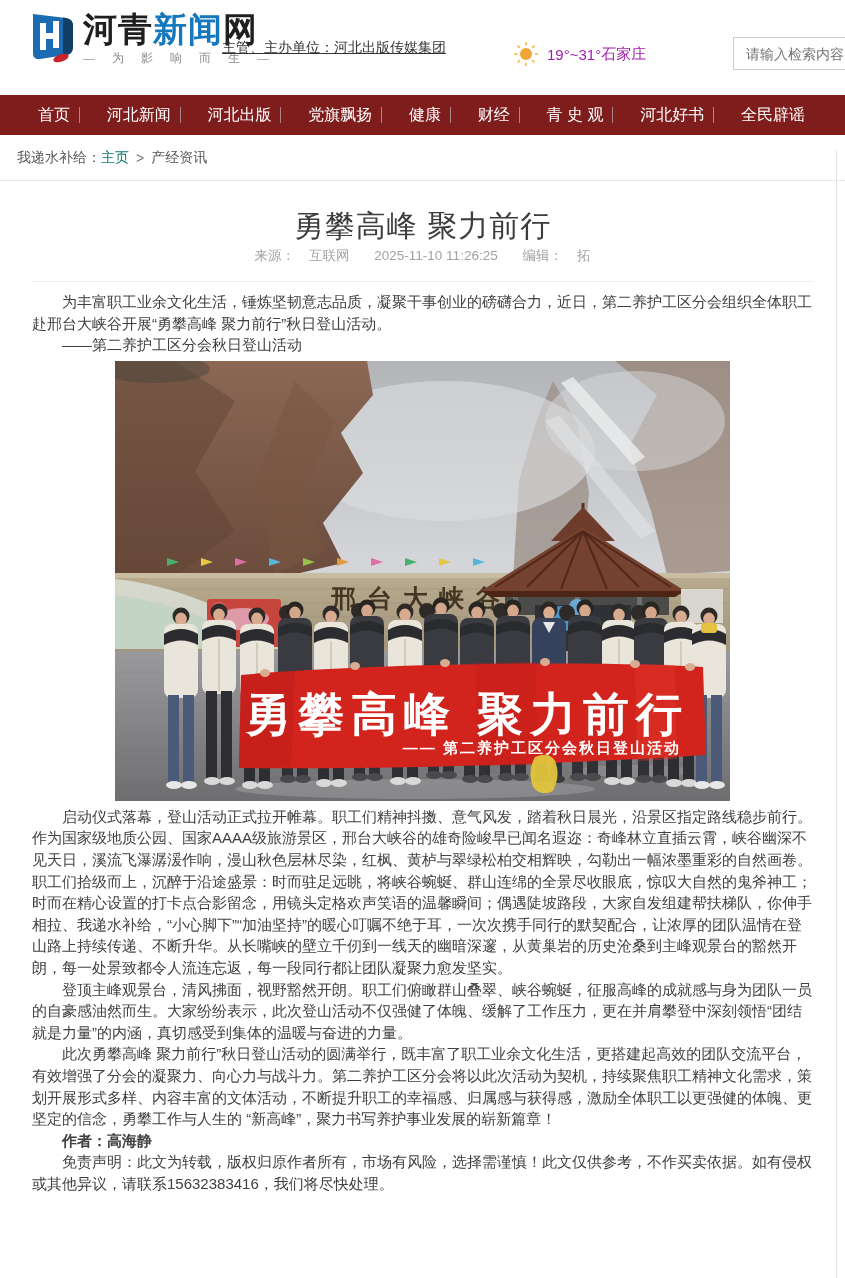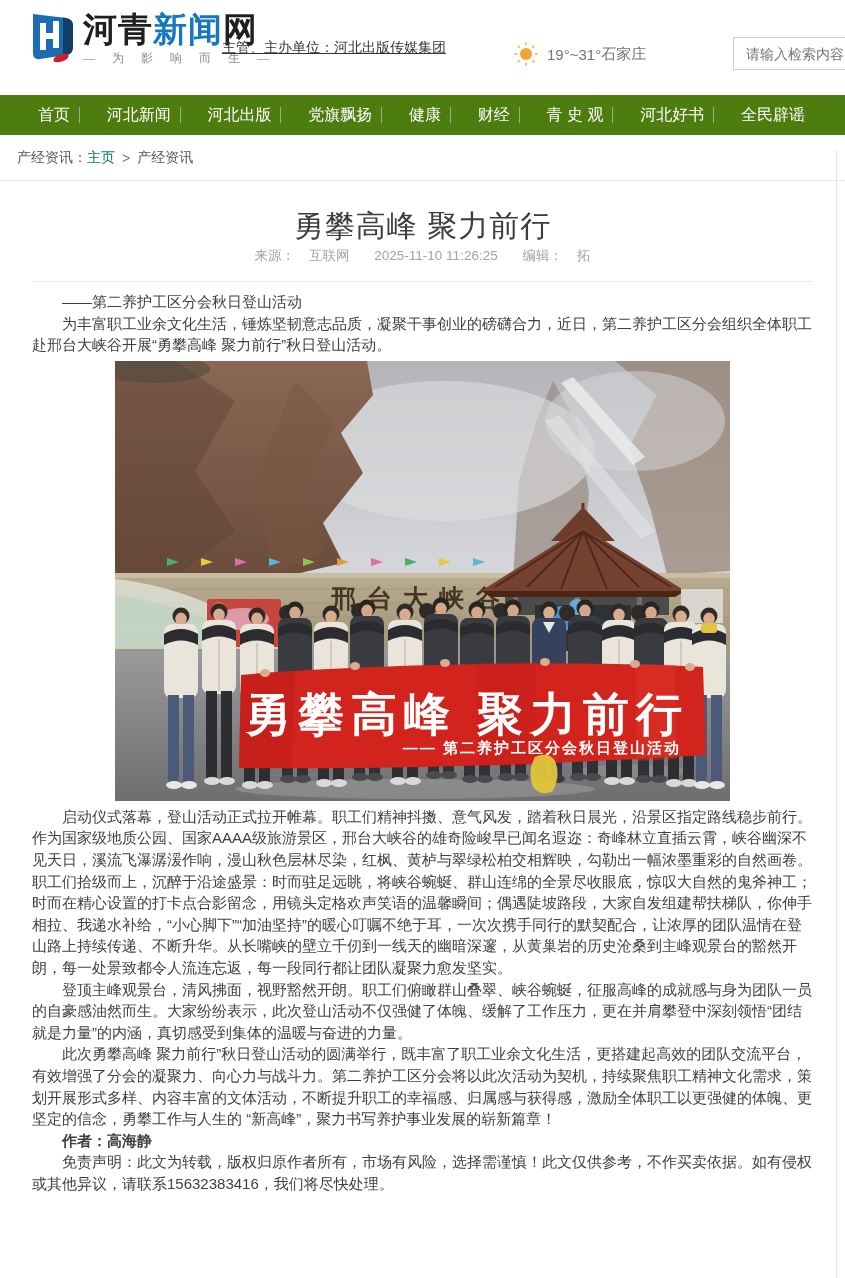--- a/index.html
+++ b/index.html
@@ -18,7 +18,7 @@
   .logo-name .blue { color:#1577bd; }
   .logo-tagline { margin-top:3px; font-size:12px; color:#8a8a8a; letter-spacing:7px;font-family:Liberation Serif, serif; }
   .sponsor { position:absolute; left:222px; top:39px; font-size:14px; color:#333;text-decoration:underline; }
-  .weather { position:absolute; left:514px; top:42px; display:flex; align-items:center; font-size:15px; color:#737373; }
+  .weather { position:absolute; left:514px; top:42px; display:flex; align-items:center; font-size:15px; color:#a21caf; }
   .sun-icon { width:24px; height:24px; margin-right:9px; }
   .search-input {
     position:absolute; left:733px; top:37px; width:160px; height:33px;

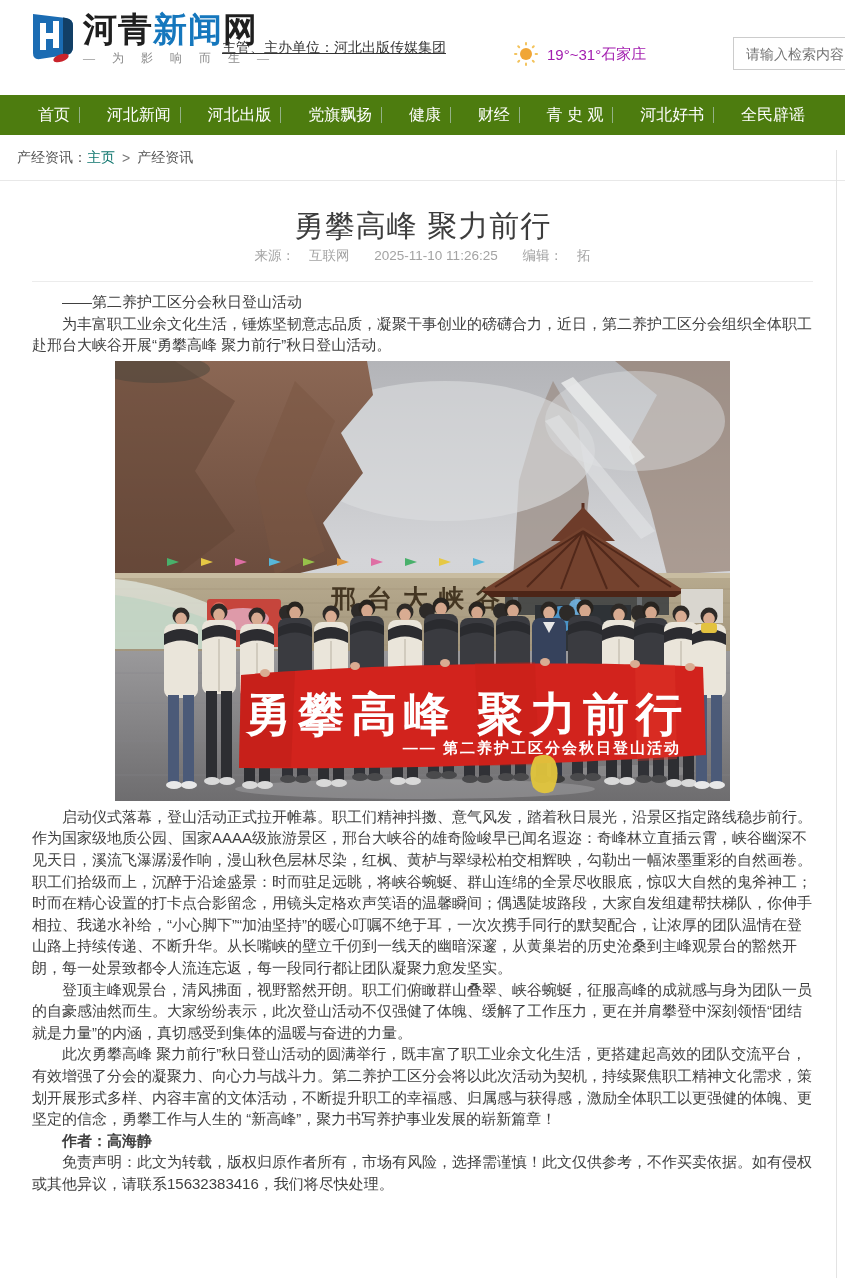--- a/index.html
+++ b/index.html
@@ -27,7 +27,7 @@
   }
   .search-input::placeholder { color:#757575; }
   
-  .main-nav { height:40px; background:#4d7c0f; display:flex; align-items:stretch;
+  .main-nav { height:40px; background:#7f1d1d; display:flex; align-items:stretch;
     justify-content:space-between; padding:0 26px 0 24px; }
   .nav-item { display:flex; align-items:center; padding:0 14px; color:#fff; font-size:16px;
     text-decoration:none; position:relative; white-space:nowrap; }

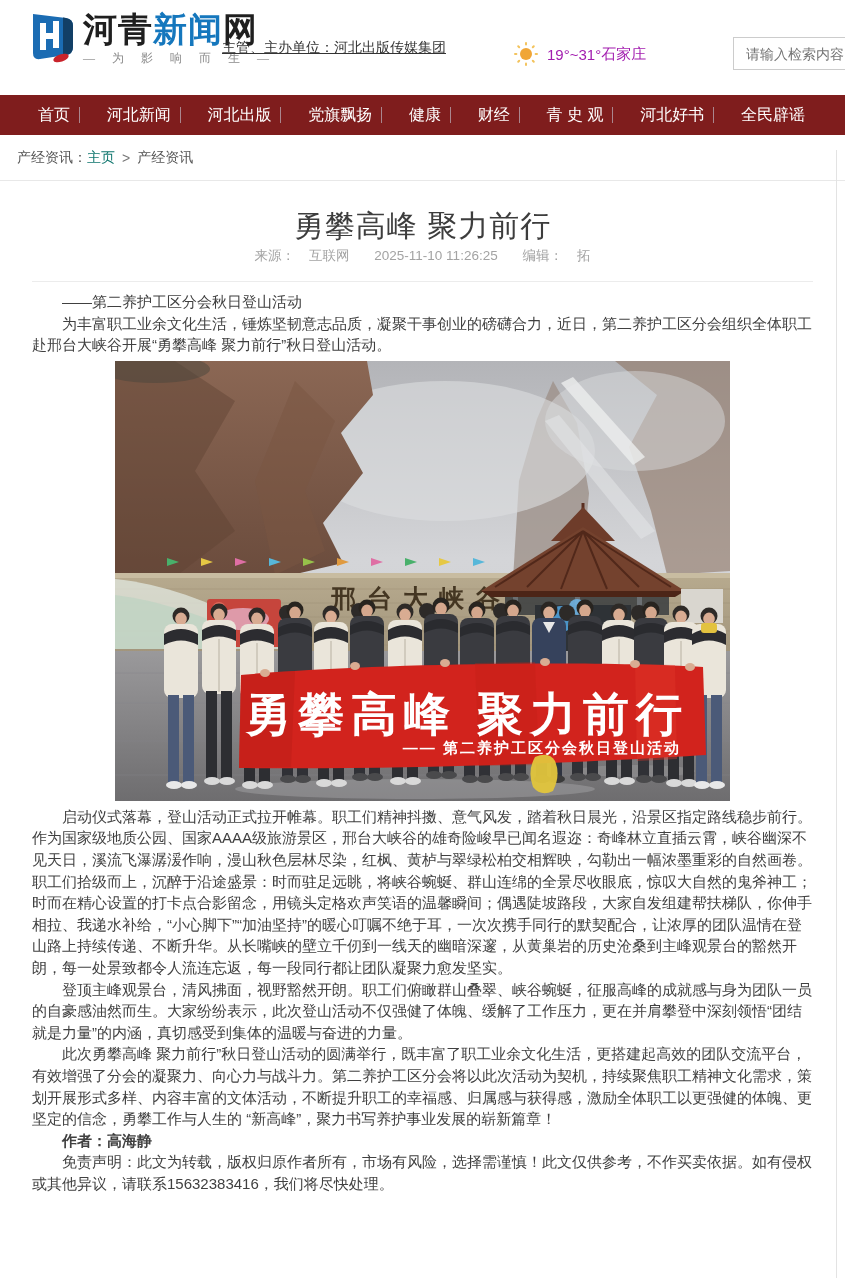--- a/index.html
+++ b/index.html
@@ -114,7 +114,7 @@
   </nav>
 
   <div class="breadcrumb">
-    <span>产经资讯：</span>
+    <span>我递水补给：</span>
     <a href="#">主页</a>
     <span class="crumb-sep">&gt;</span>
     <span>产经资讯</span>

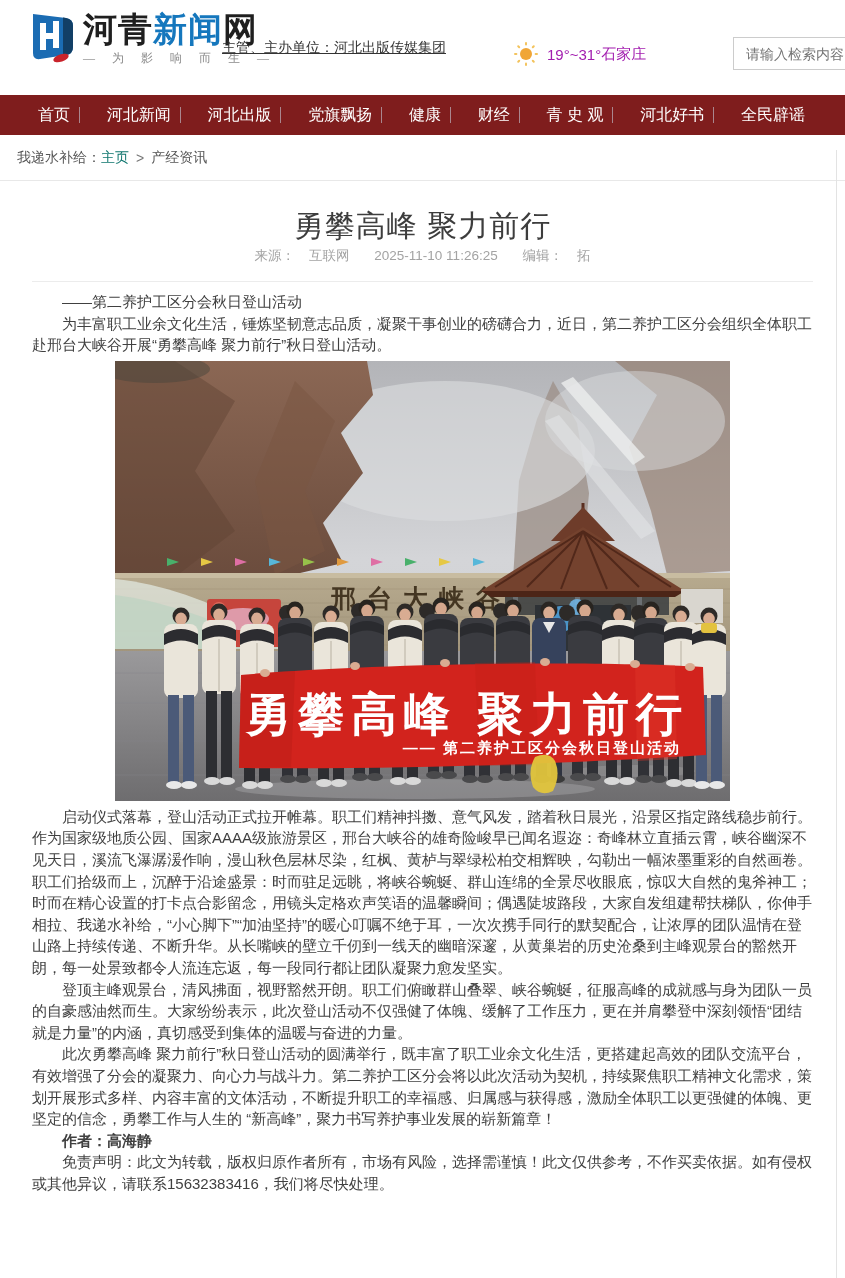--- a/index.html
+++ b/index.html
@@ -130,8 +130,8 @@
     <div class="meta-divider"></div>
 
     <div class="article-body">
+      <p>为丰富职工业余文化生活，锤炼坚韧意志品质，凝聚干事创业的磅礴合力，近日，第二养护工区分会组织全体职工赴邢台大峡谷开展“勇攀高峰 聚力前行”秋日登山活动。</p>
       <p>——第二养护工区分会秋日登山活动</p>
-      <p>为丰富职工业余文化生活，锤炼坚韧意志品质，凝聚干事创业的磅礴合力，近日，第二养护工区分会组织全体职工赴邢台大峡谷开展“勇攀高峰 聚力前行”秋日登山活动。</p>
 
       <svg class="article-photo" viewBox="0 0 615 440" preserveAspectRatio="none">
         <defs>

